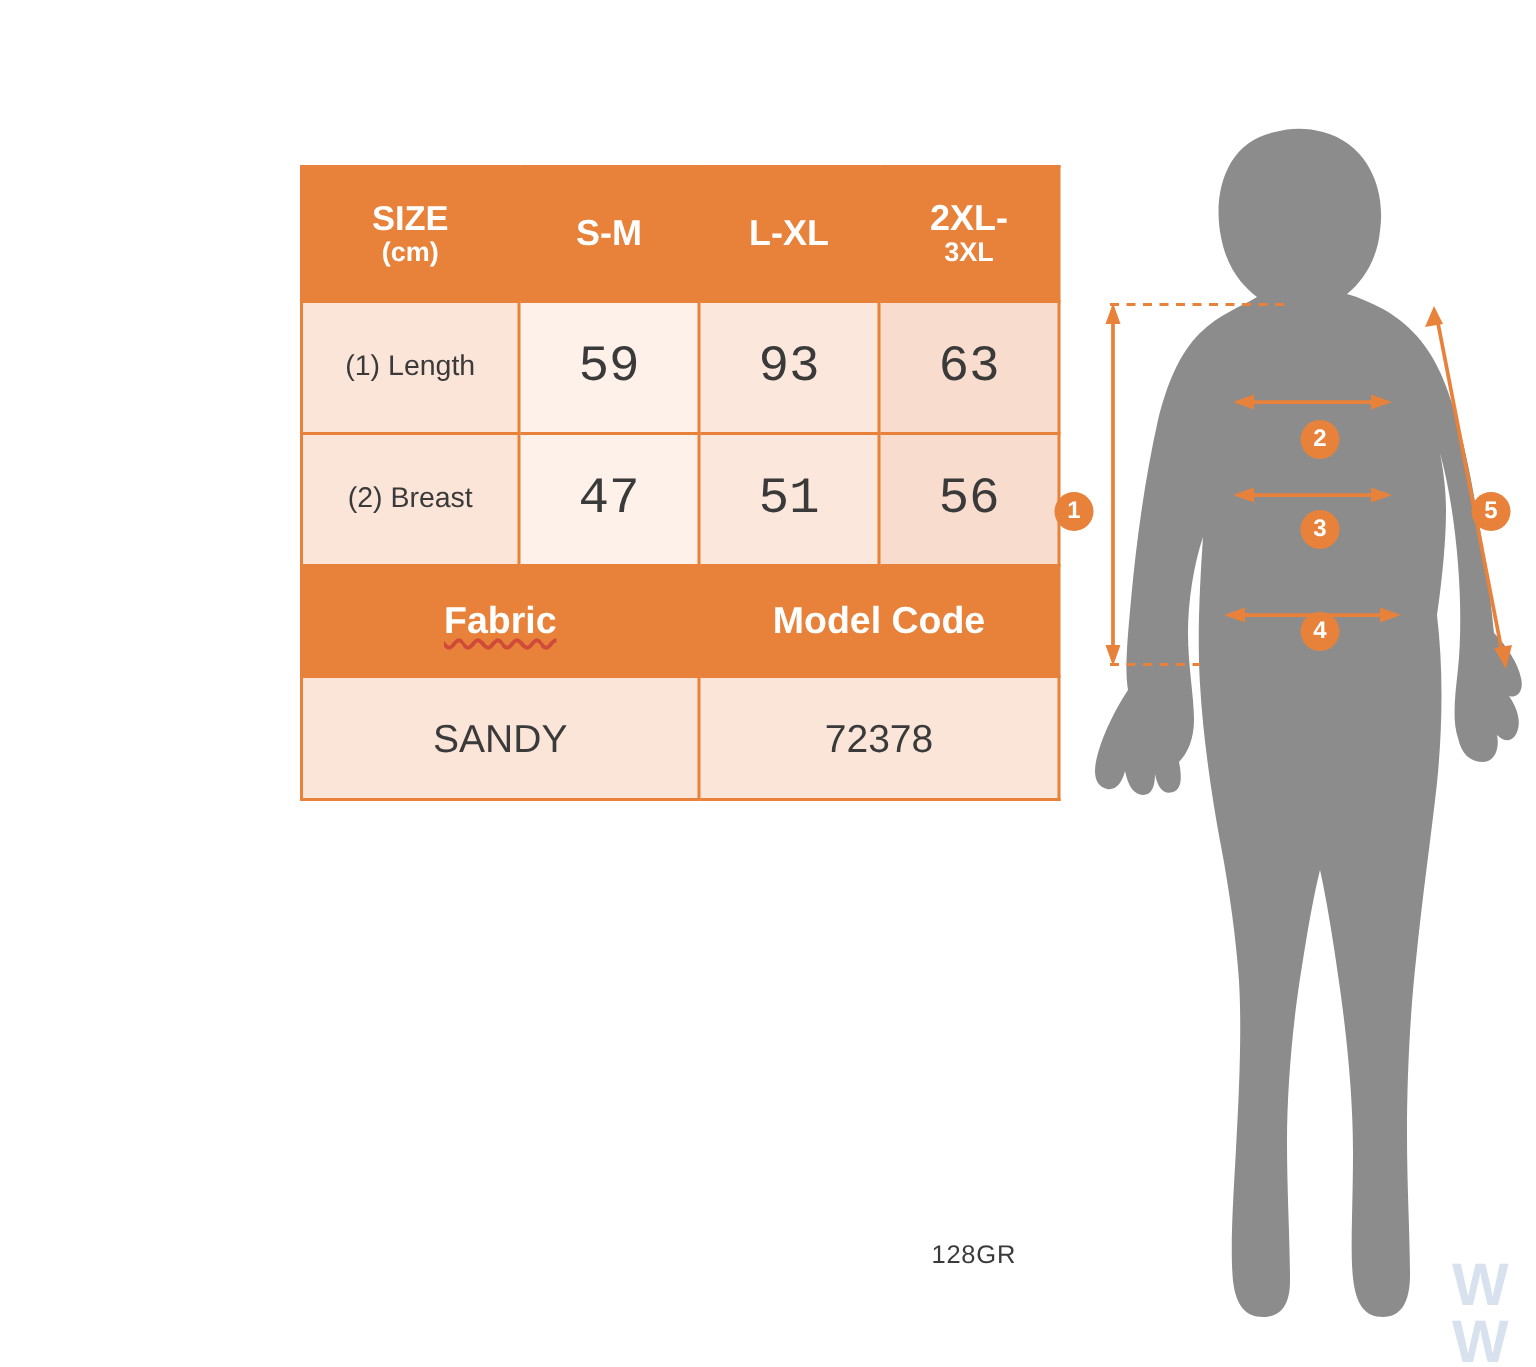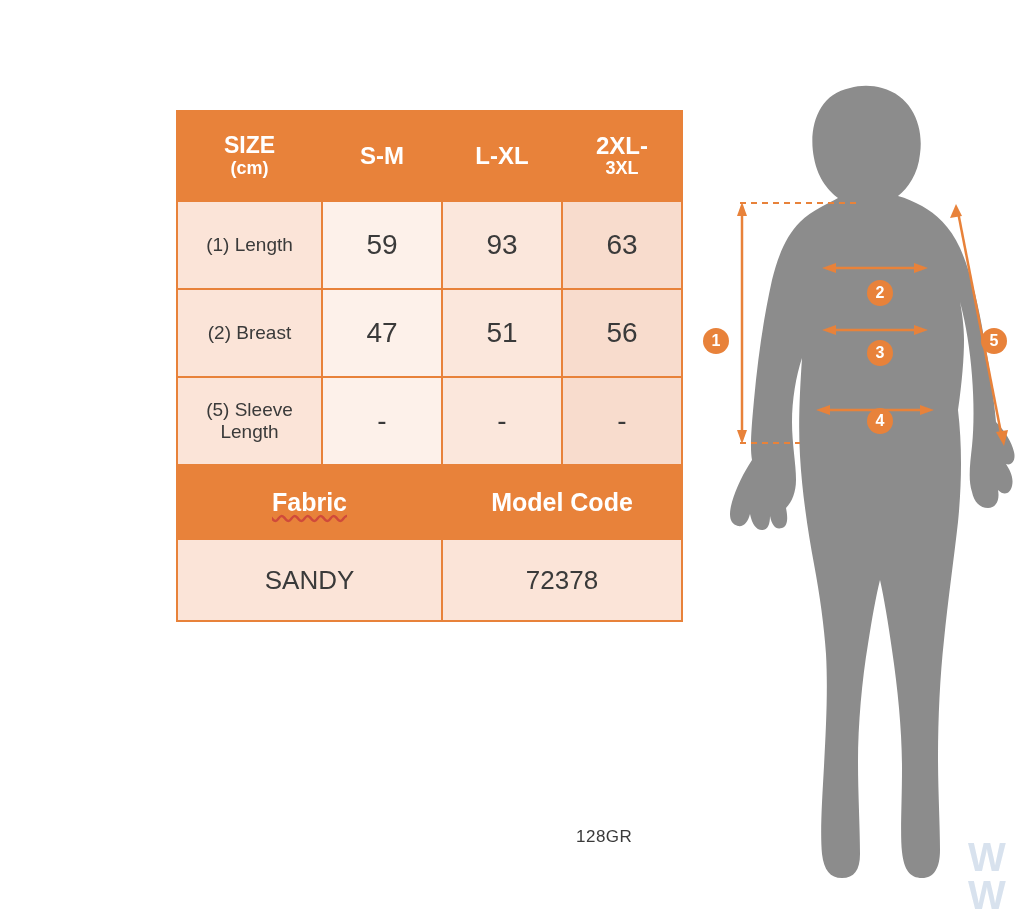--- a/index.html
+++ b/index.html
@@ -18,7 +18,7 @@
   
   #size-chart {
     position: absolute;
-    left: 176px;
+    left: 200px;
     top: 110px;
     width: 499px;
     border-collapse: collapse;

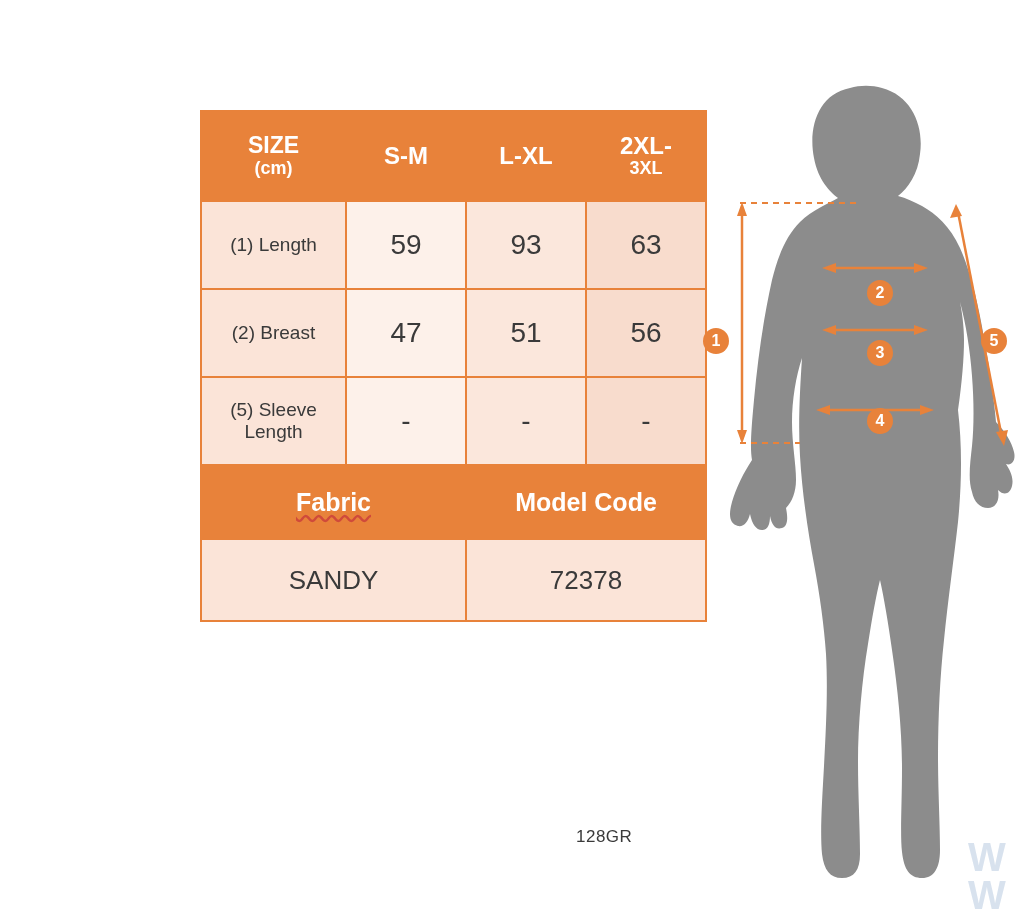--- a/index.html
+++ b/index.html
@@ -61,7 +61,8 @@
   }
   td.value {
     background: #FDF1EA;
-    font-size: 28px;
+    font-size: 34px;
+    font-family: Liberation Mono, monospace;
   }
   td.value.v2 { background: #FBE7DC; }
   td.value.v3 { background: #F8DCCD; }

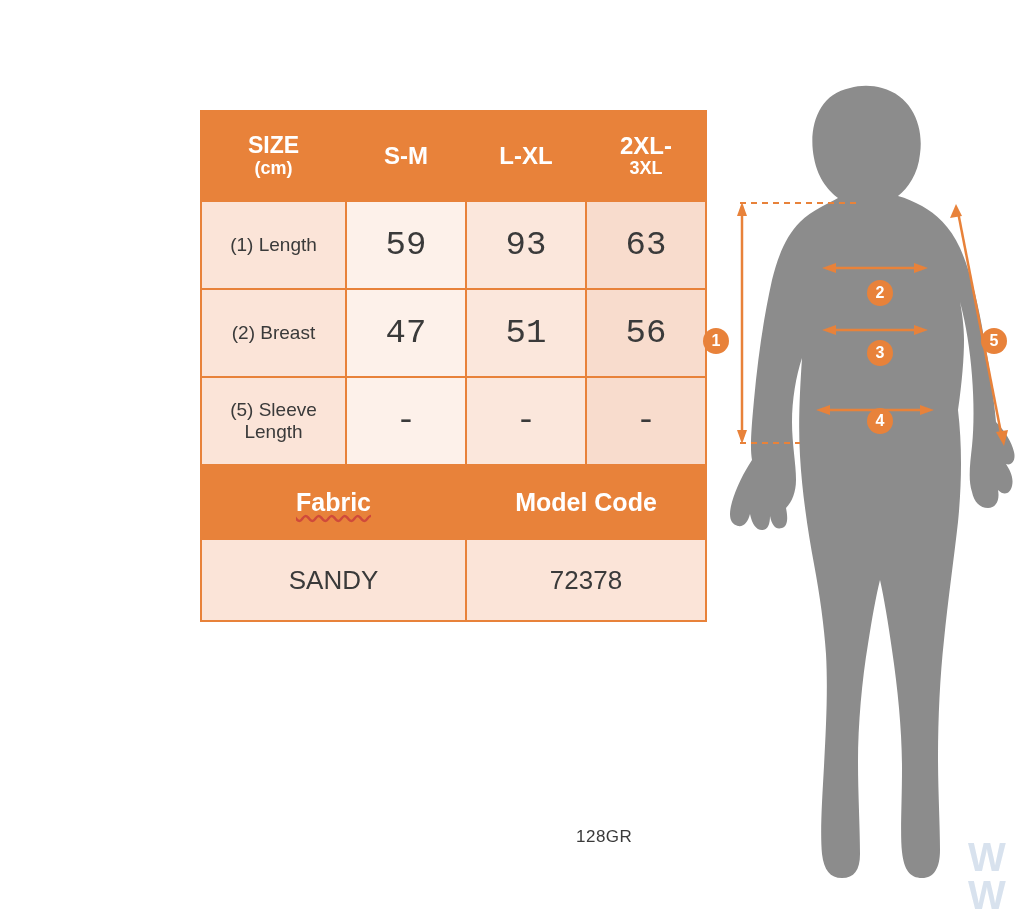--- a/index.html
+++ b/index.html
@@ -166,15 +166,6 @@
       <td class="value v1">47</td>
       <td class="value v2">51</td>
       <td class="value v3">56</td>
-    </tr>
-    <tr>
-      <td class="rowlabel">
-        <span>(5) Sleeve</span><br>
-        <span>Length</span>
-      </td>
-      <td class="value v1">-</td>
-      <td class="value v2">-</td>
-      <td class="value v3">-</td>
     </tr>
     <tr class="footer-head">
       <td colspan="2"><span class="squiggle">Fabric</span></td>

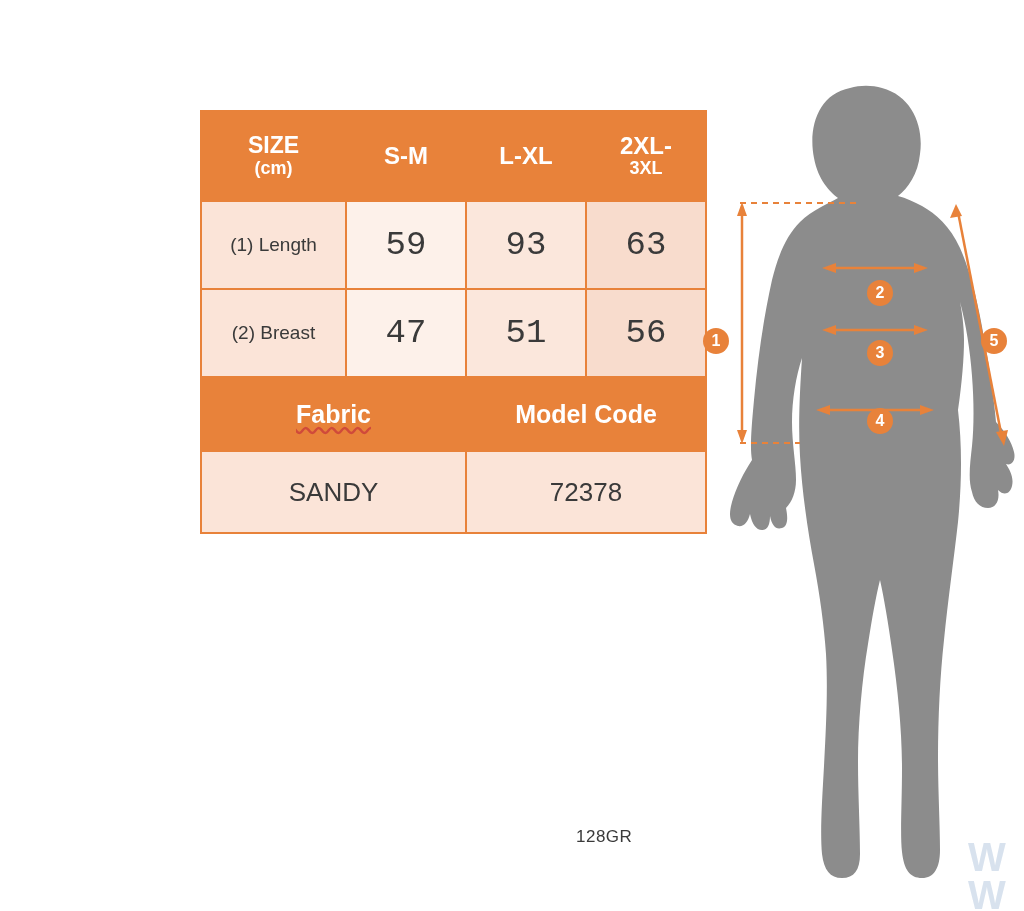--- a/index.html
+++ b/index.html
@@ -90,7 +90,7 @@
 
   #weight-note {
     position: absolute;
-    left: 576px;
+    left: 621px;
     top: 827px;
     font-size: 17px;
     color: #3a3a3a;

